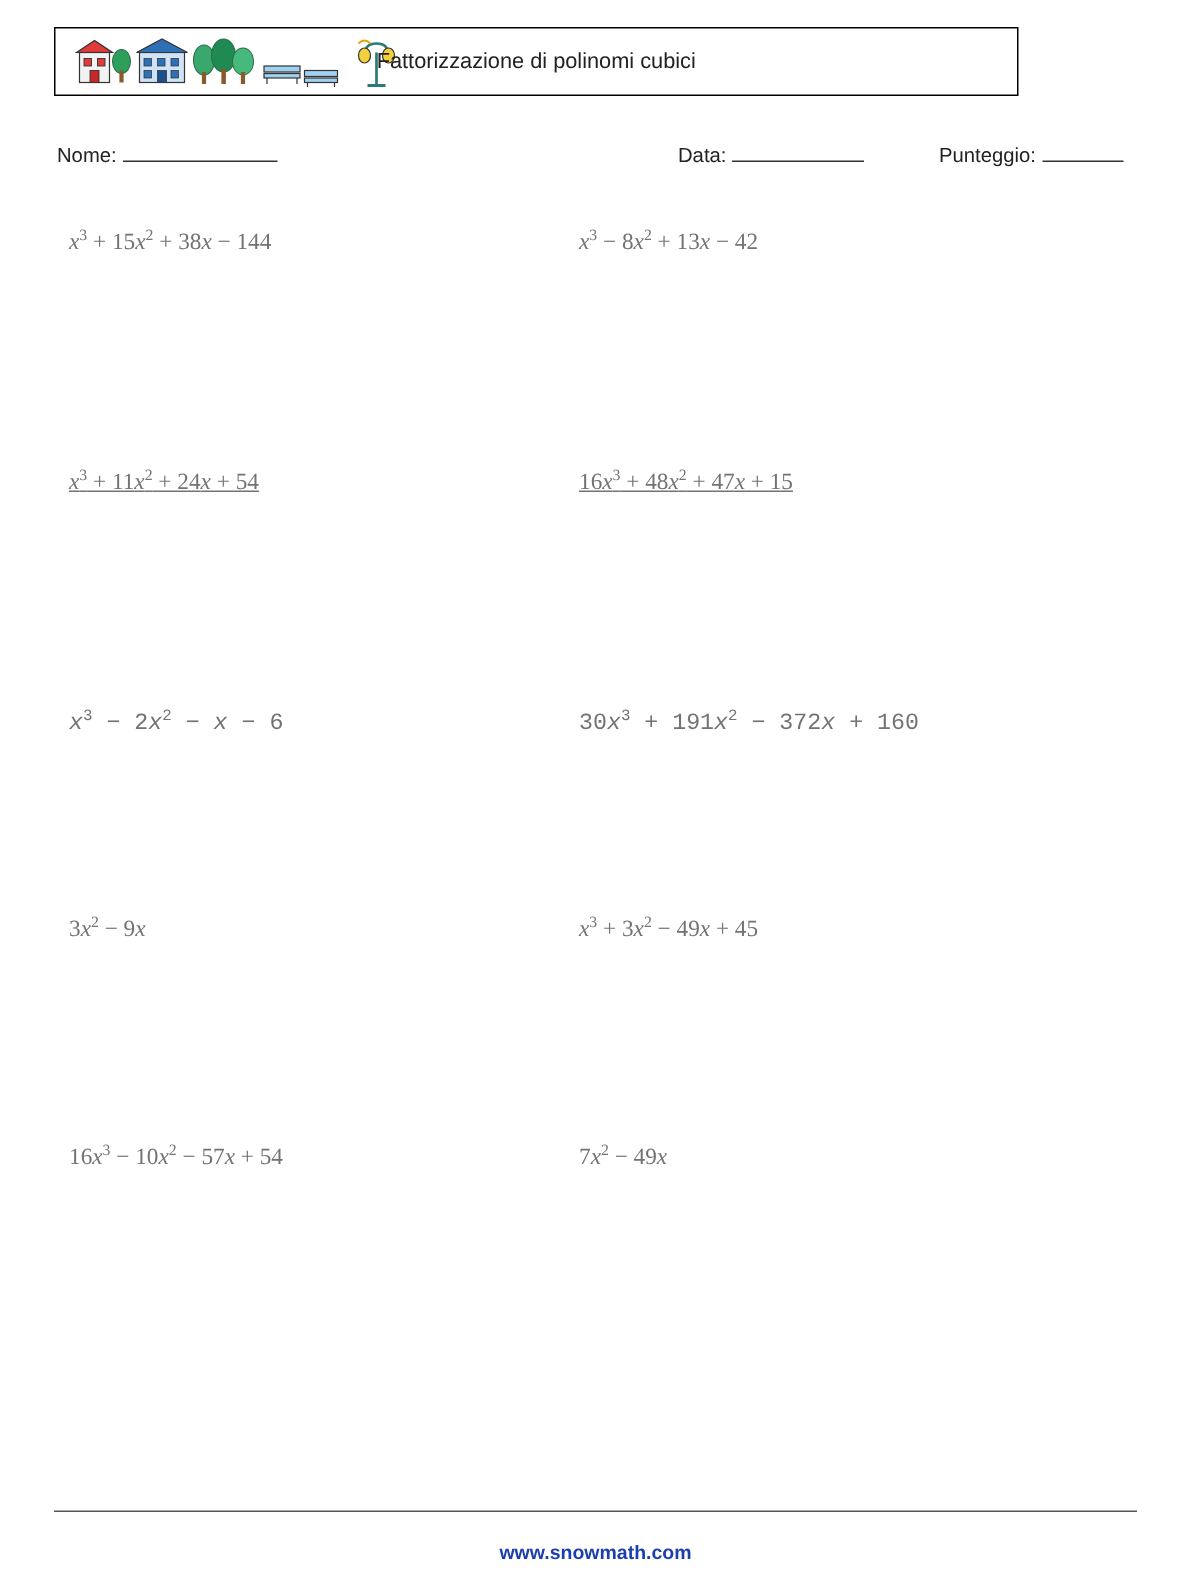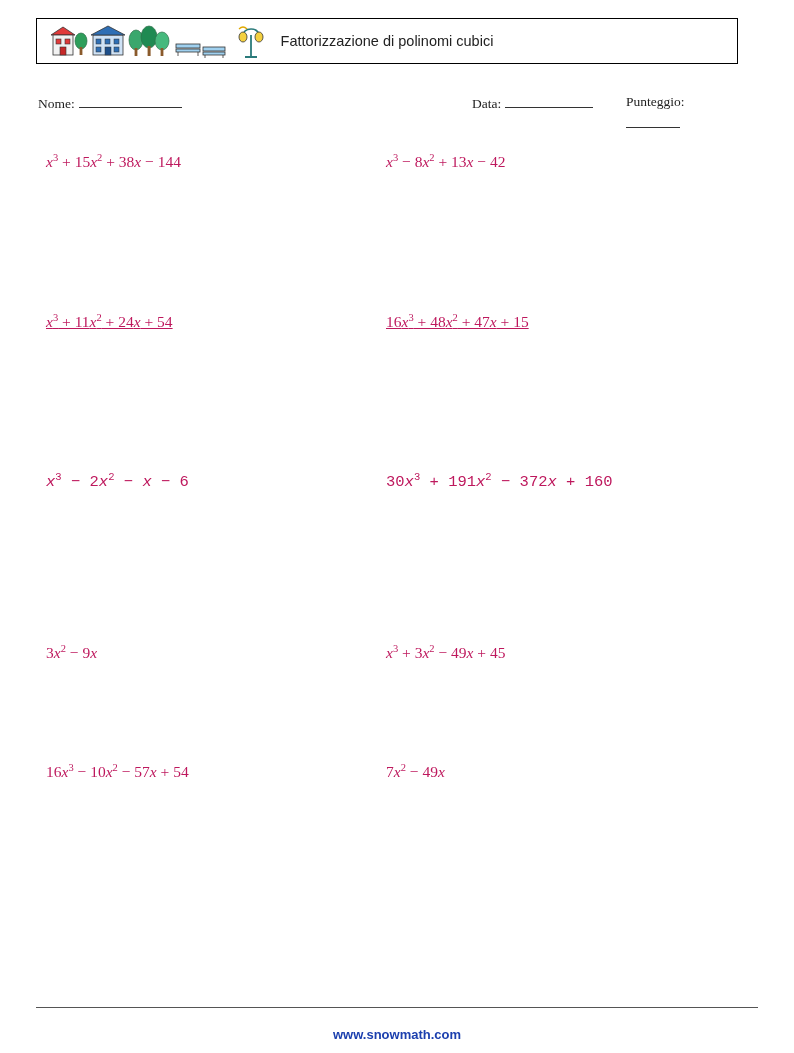--- a/index.html
+++ b/index.html
@@ -21,7 +21,7 @@
     position: absolute;
     left: 36px;
     top: 18px;
-    width: 702px;
+    width: 643px;
     height: 46px;
     border: 1px solid #000000;
     box-sizing: border-box;

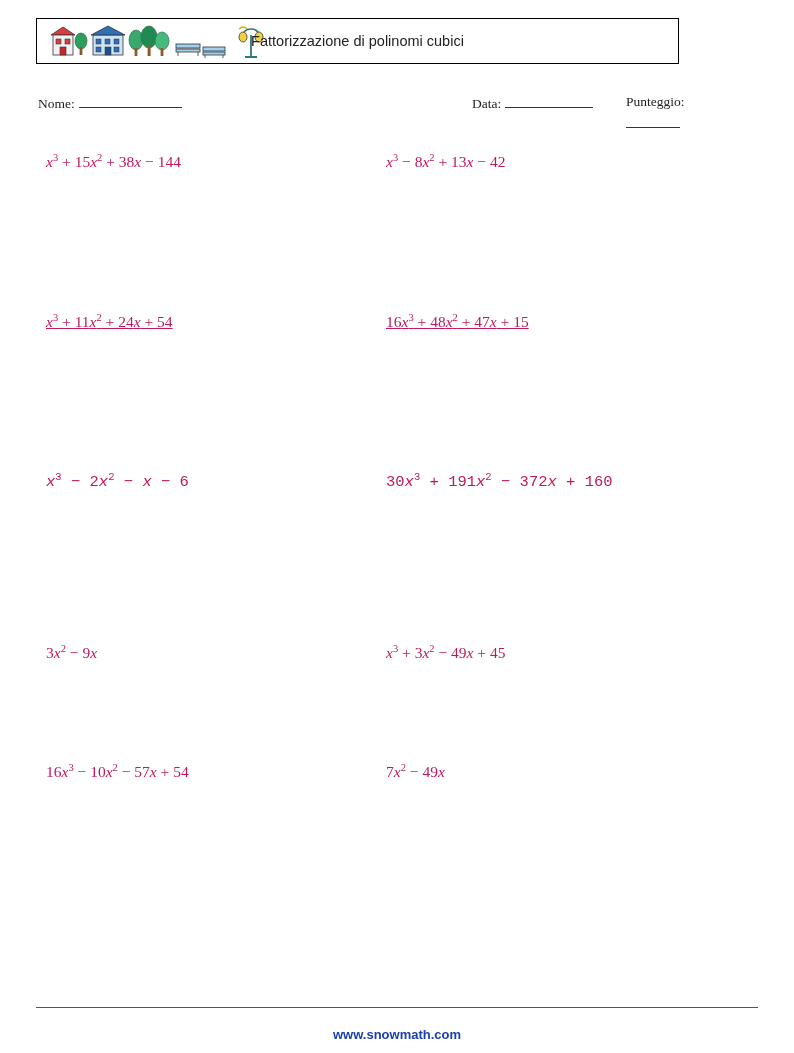--- a/index.html
+++ b/index.html
@@ -62,7 +62,6 @@
     display: flex;
     align-items: baseline;
     gap: 4px;
-    font-family: Liberation Serif, serif;
   }
   .nome-item { left: 2px; top: 0; }
   .data-item { left: 436px; top: 0; }

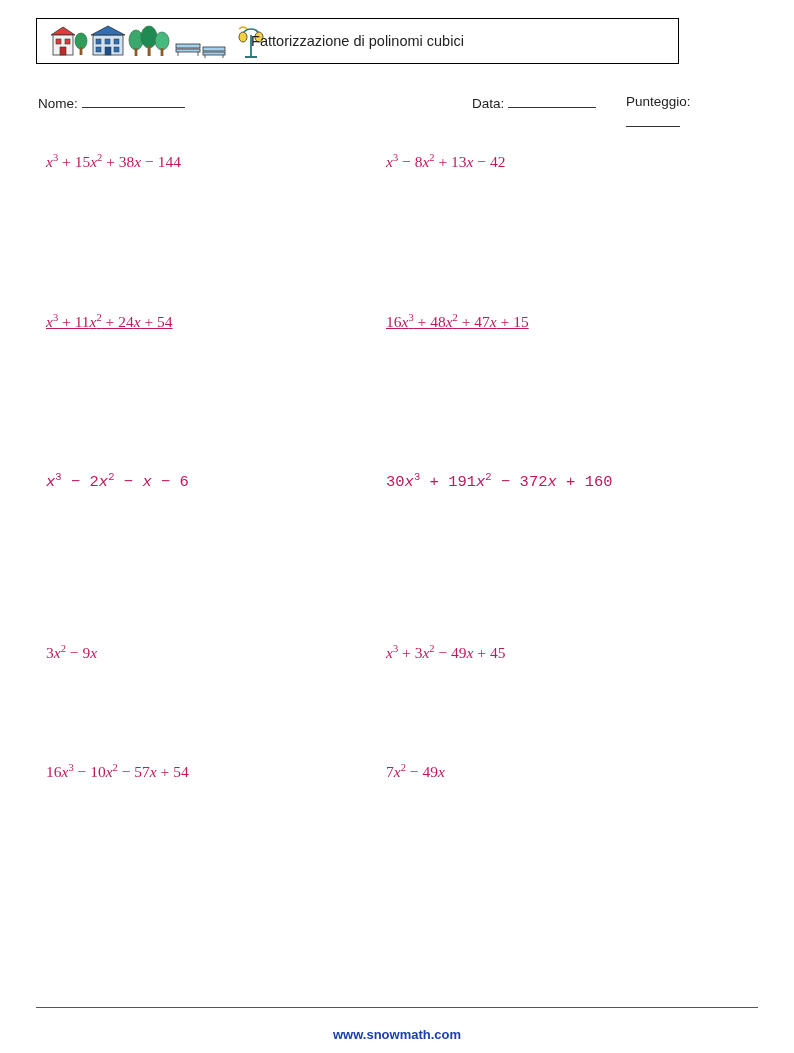--- a/index.html
+++ b/index.html
@@ -64,7 +64,7 @@
     gap: 4px;
   }
   .nome-item { left: 2px; top: 0; }
-  .data-item { left: 436px; top: 0; }
+  .data-item { left: 416px; top: 0; }
   .punteggio-item { left: 590px; top: 0; flex-direction: column; }
 
   .blank {

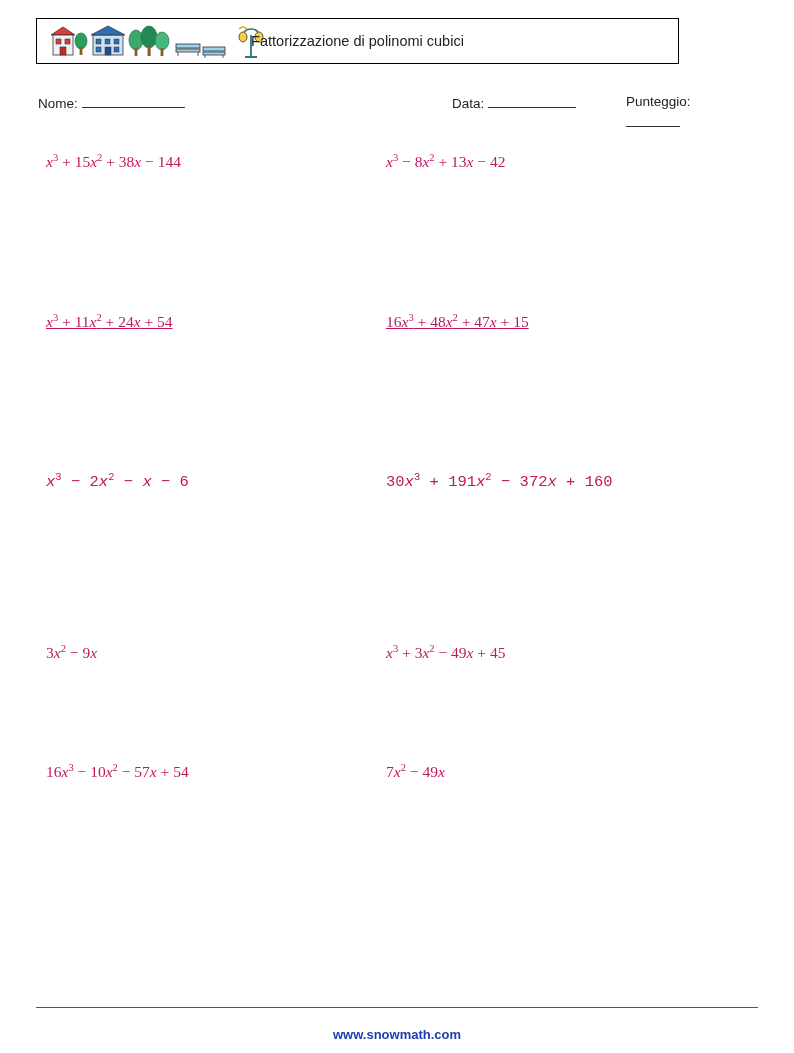--- a/index.html
+++ b/index.html
@@ -65,7 +65,7 @@
   }
   .nome-item { left: 2px; top: 0; }
   .data-item { left: 416px; top: 0; }
-  .punteggio-item { left: 590px; top: 0; flex-direction: column; }
+  .punteggio-item { left: 590px; top: 0; }
 
   .blank {
     display: inline-block;

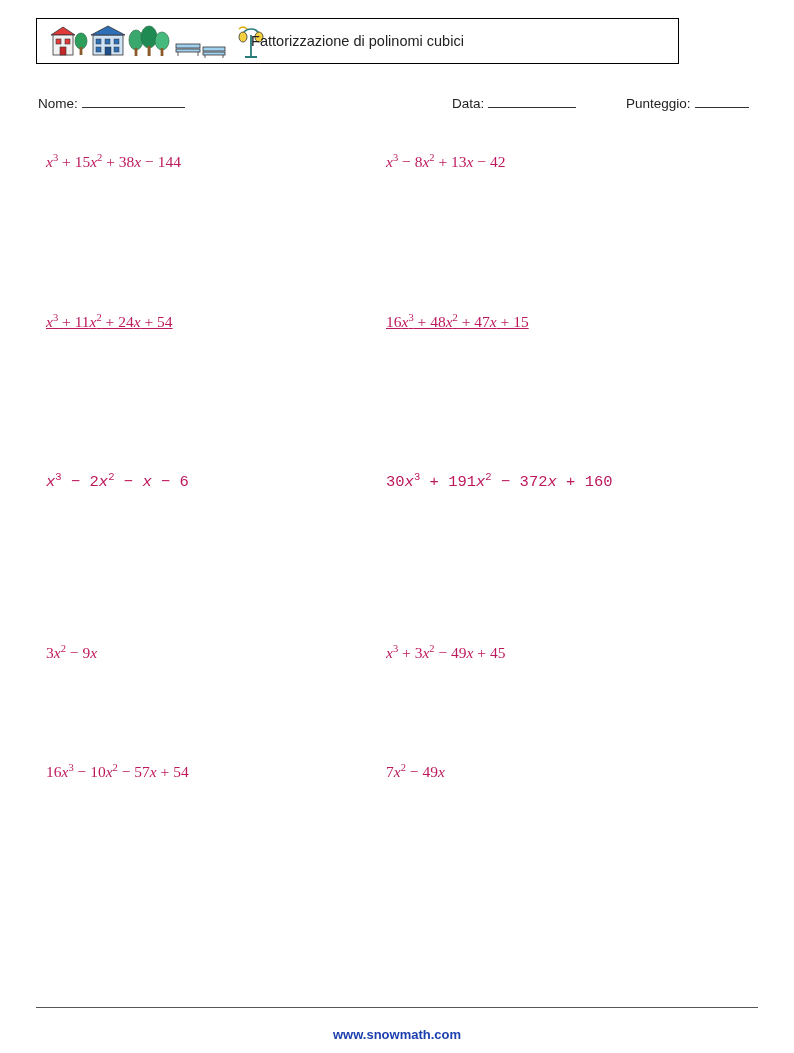--- a/index.html
+++ b/index.html
@@ -88,7 +88,7 @@
     position: absolute;
     font-family: "Liberation Serif", serif;
     font-size: 15.5px;
-    color: #be185d;
+    color: #737373;
     white-space: nowrap;
     line-height: 1;
   }

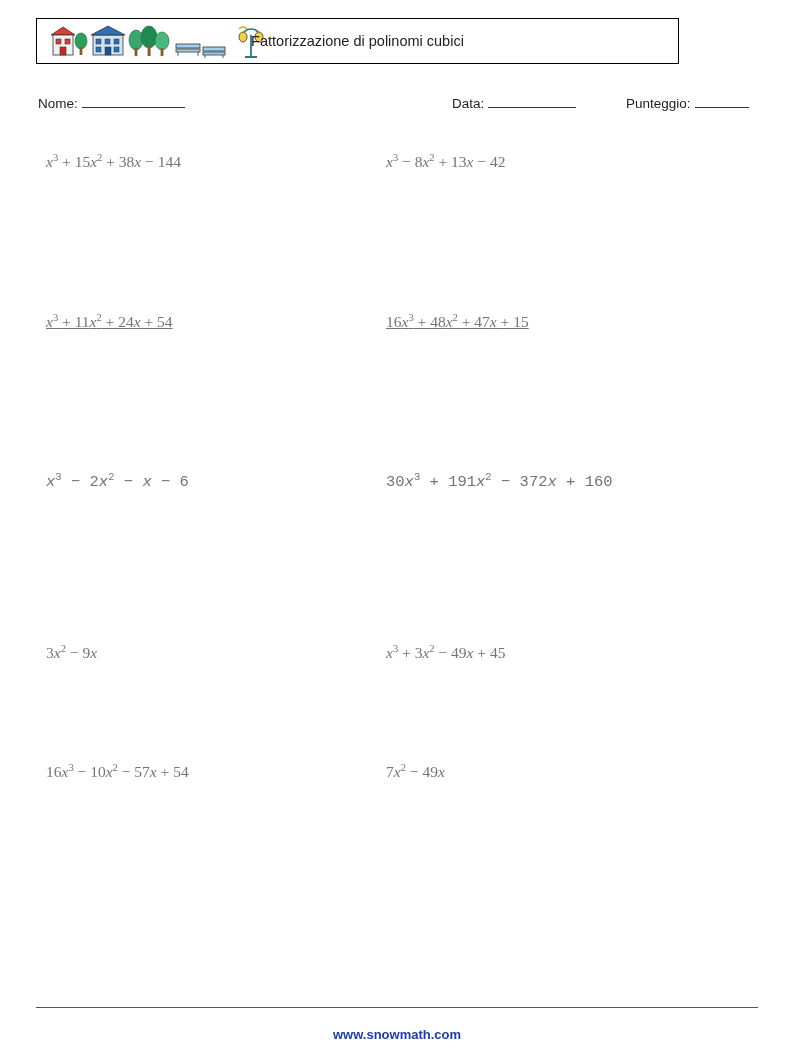--- a/index.html
+++ b/index.html
@@ -103,7 +103,7 @@
   .row-0 { top: 20px; }
   .row-1 { top: 180px; text-decoration: underline; }
   .row-2 { top: 341px; font-family: Liberation Mono, monospace; }
-  .row-3 { top: 511px; }
+  .row-3 { top: 478px; }
   .row-4 { top: 630px; }
 
   

